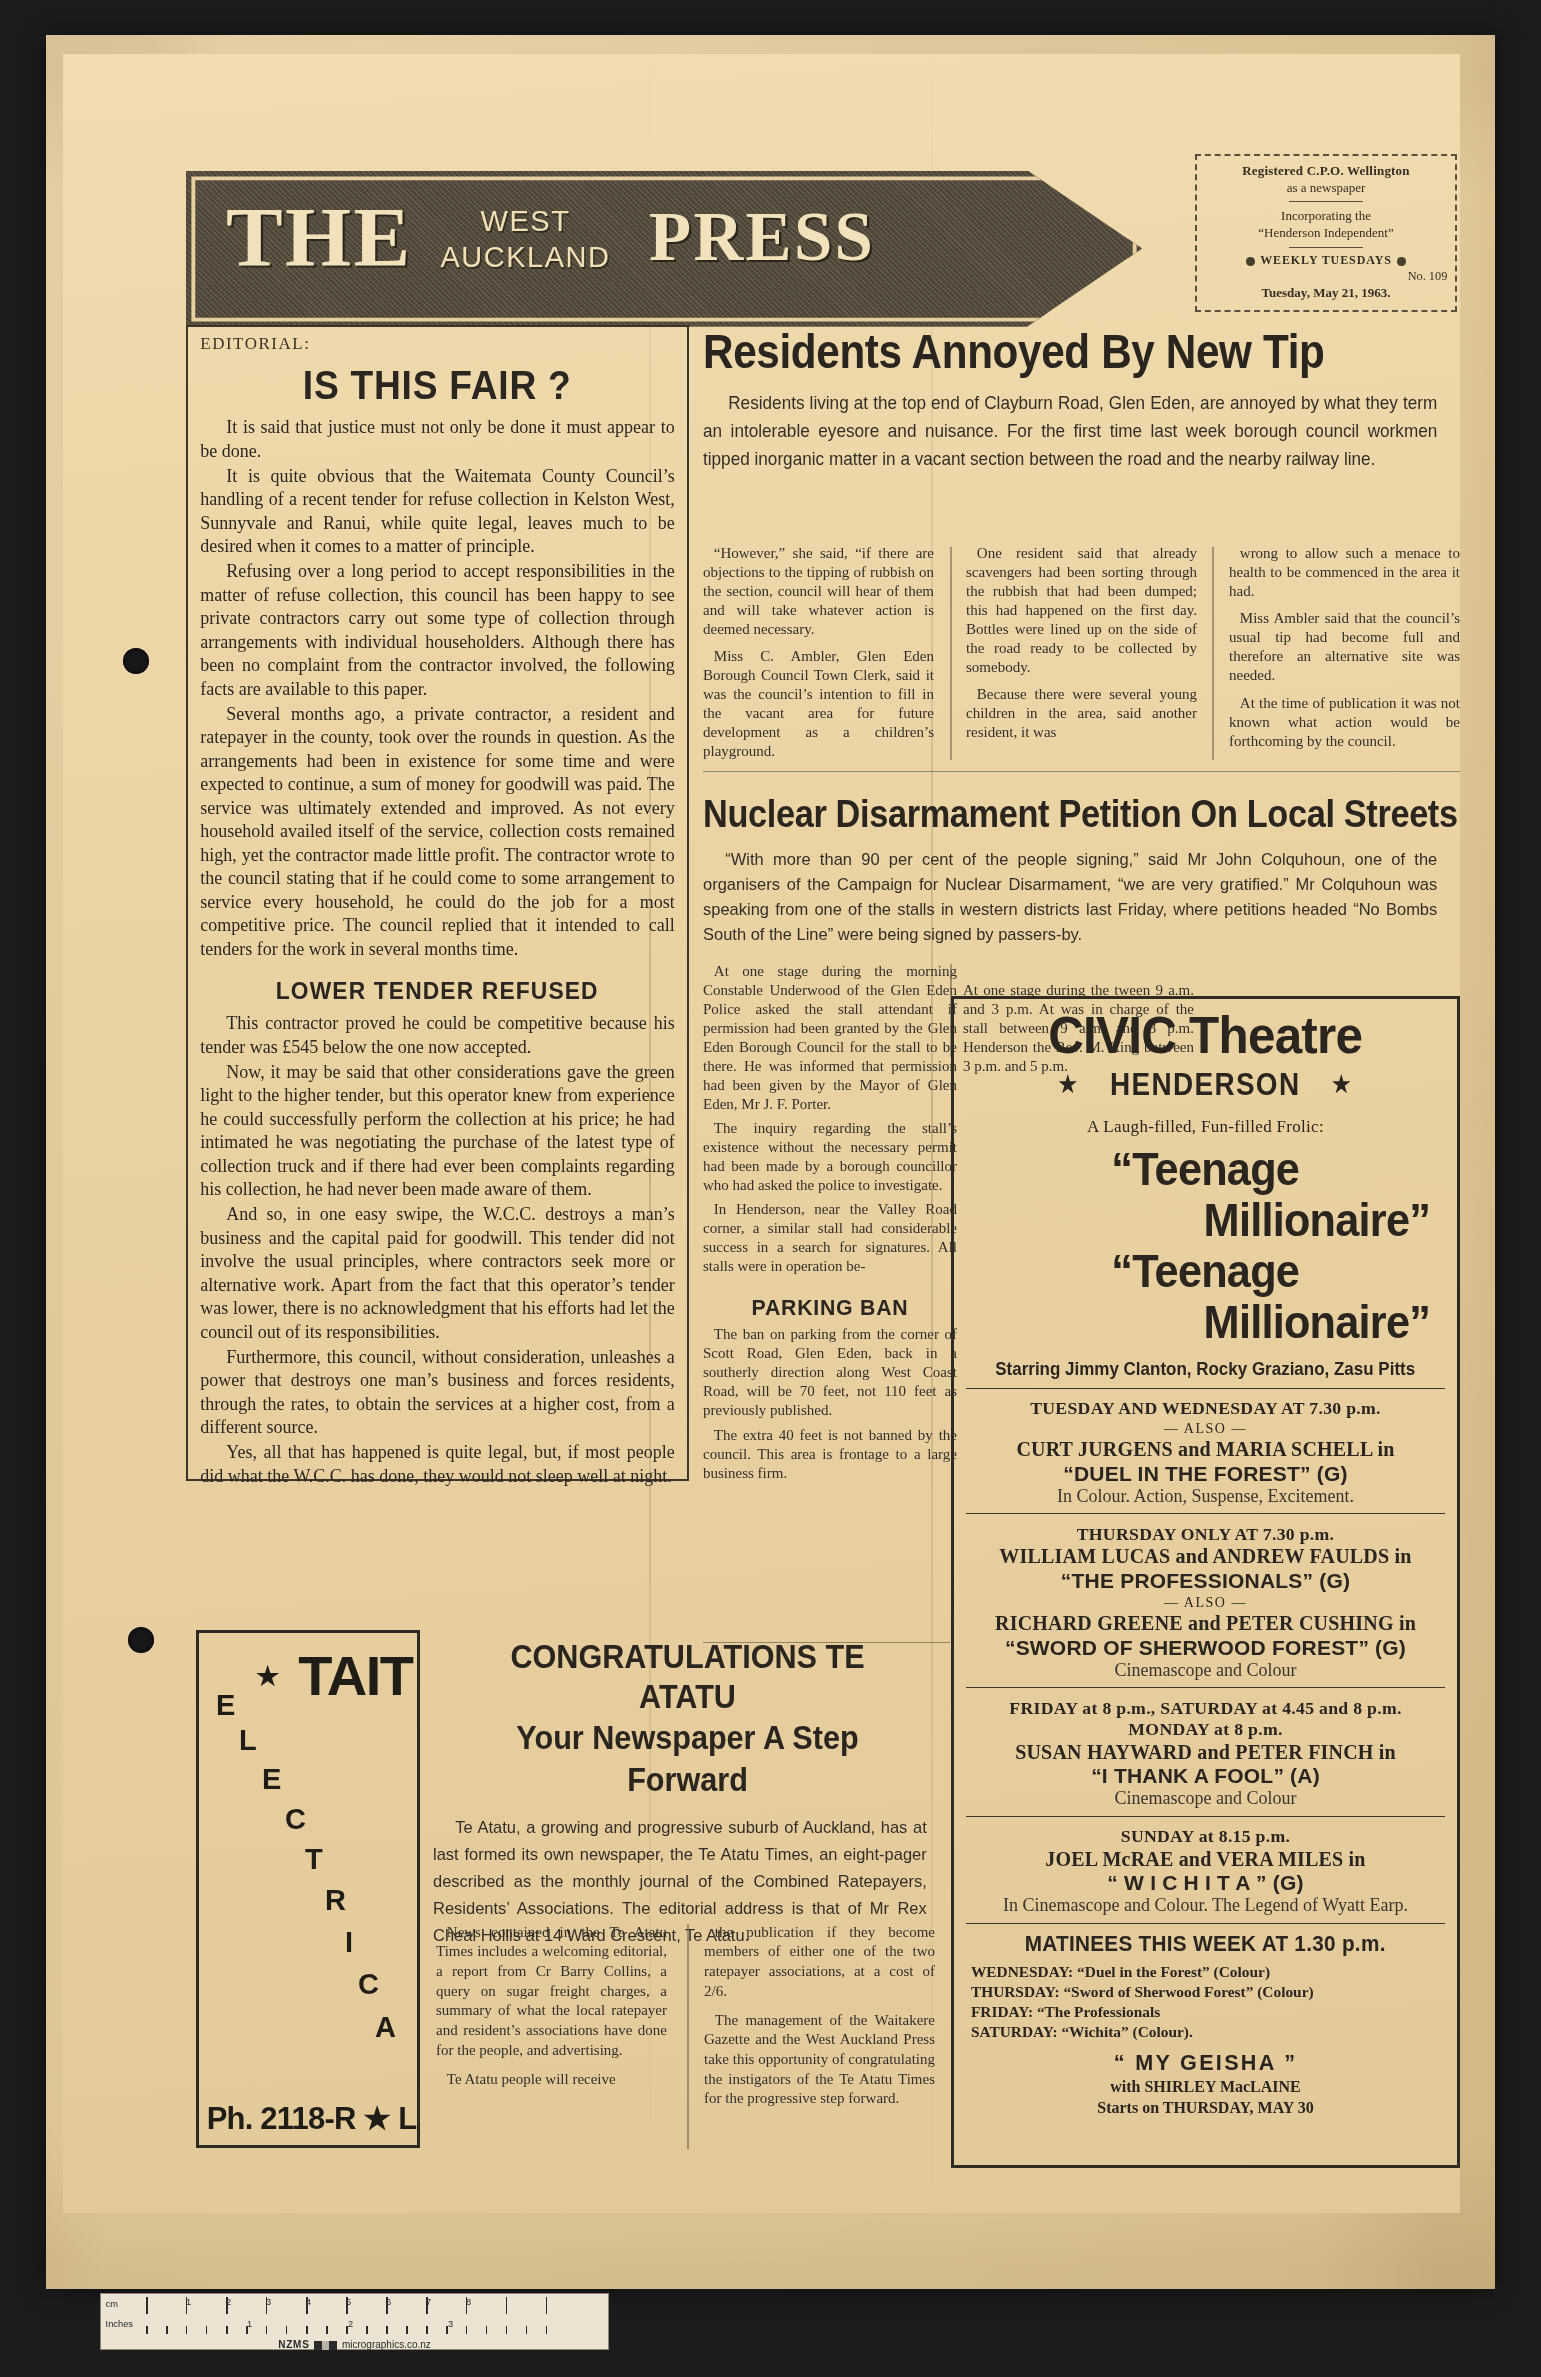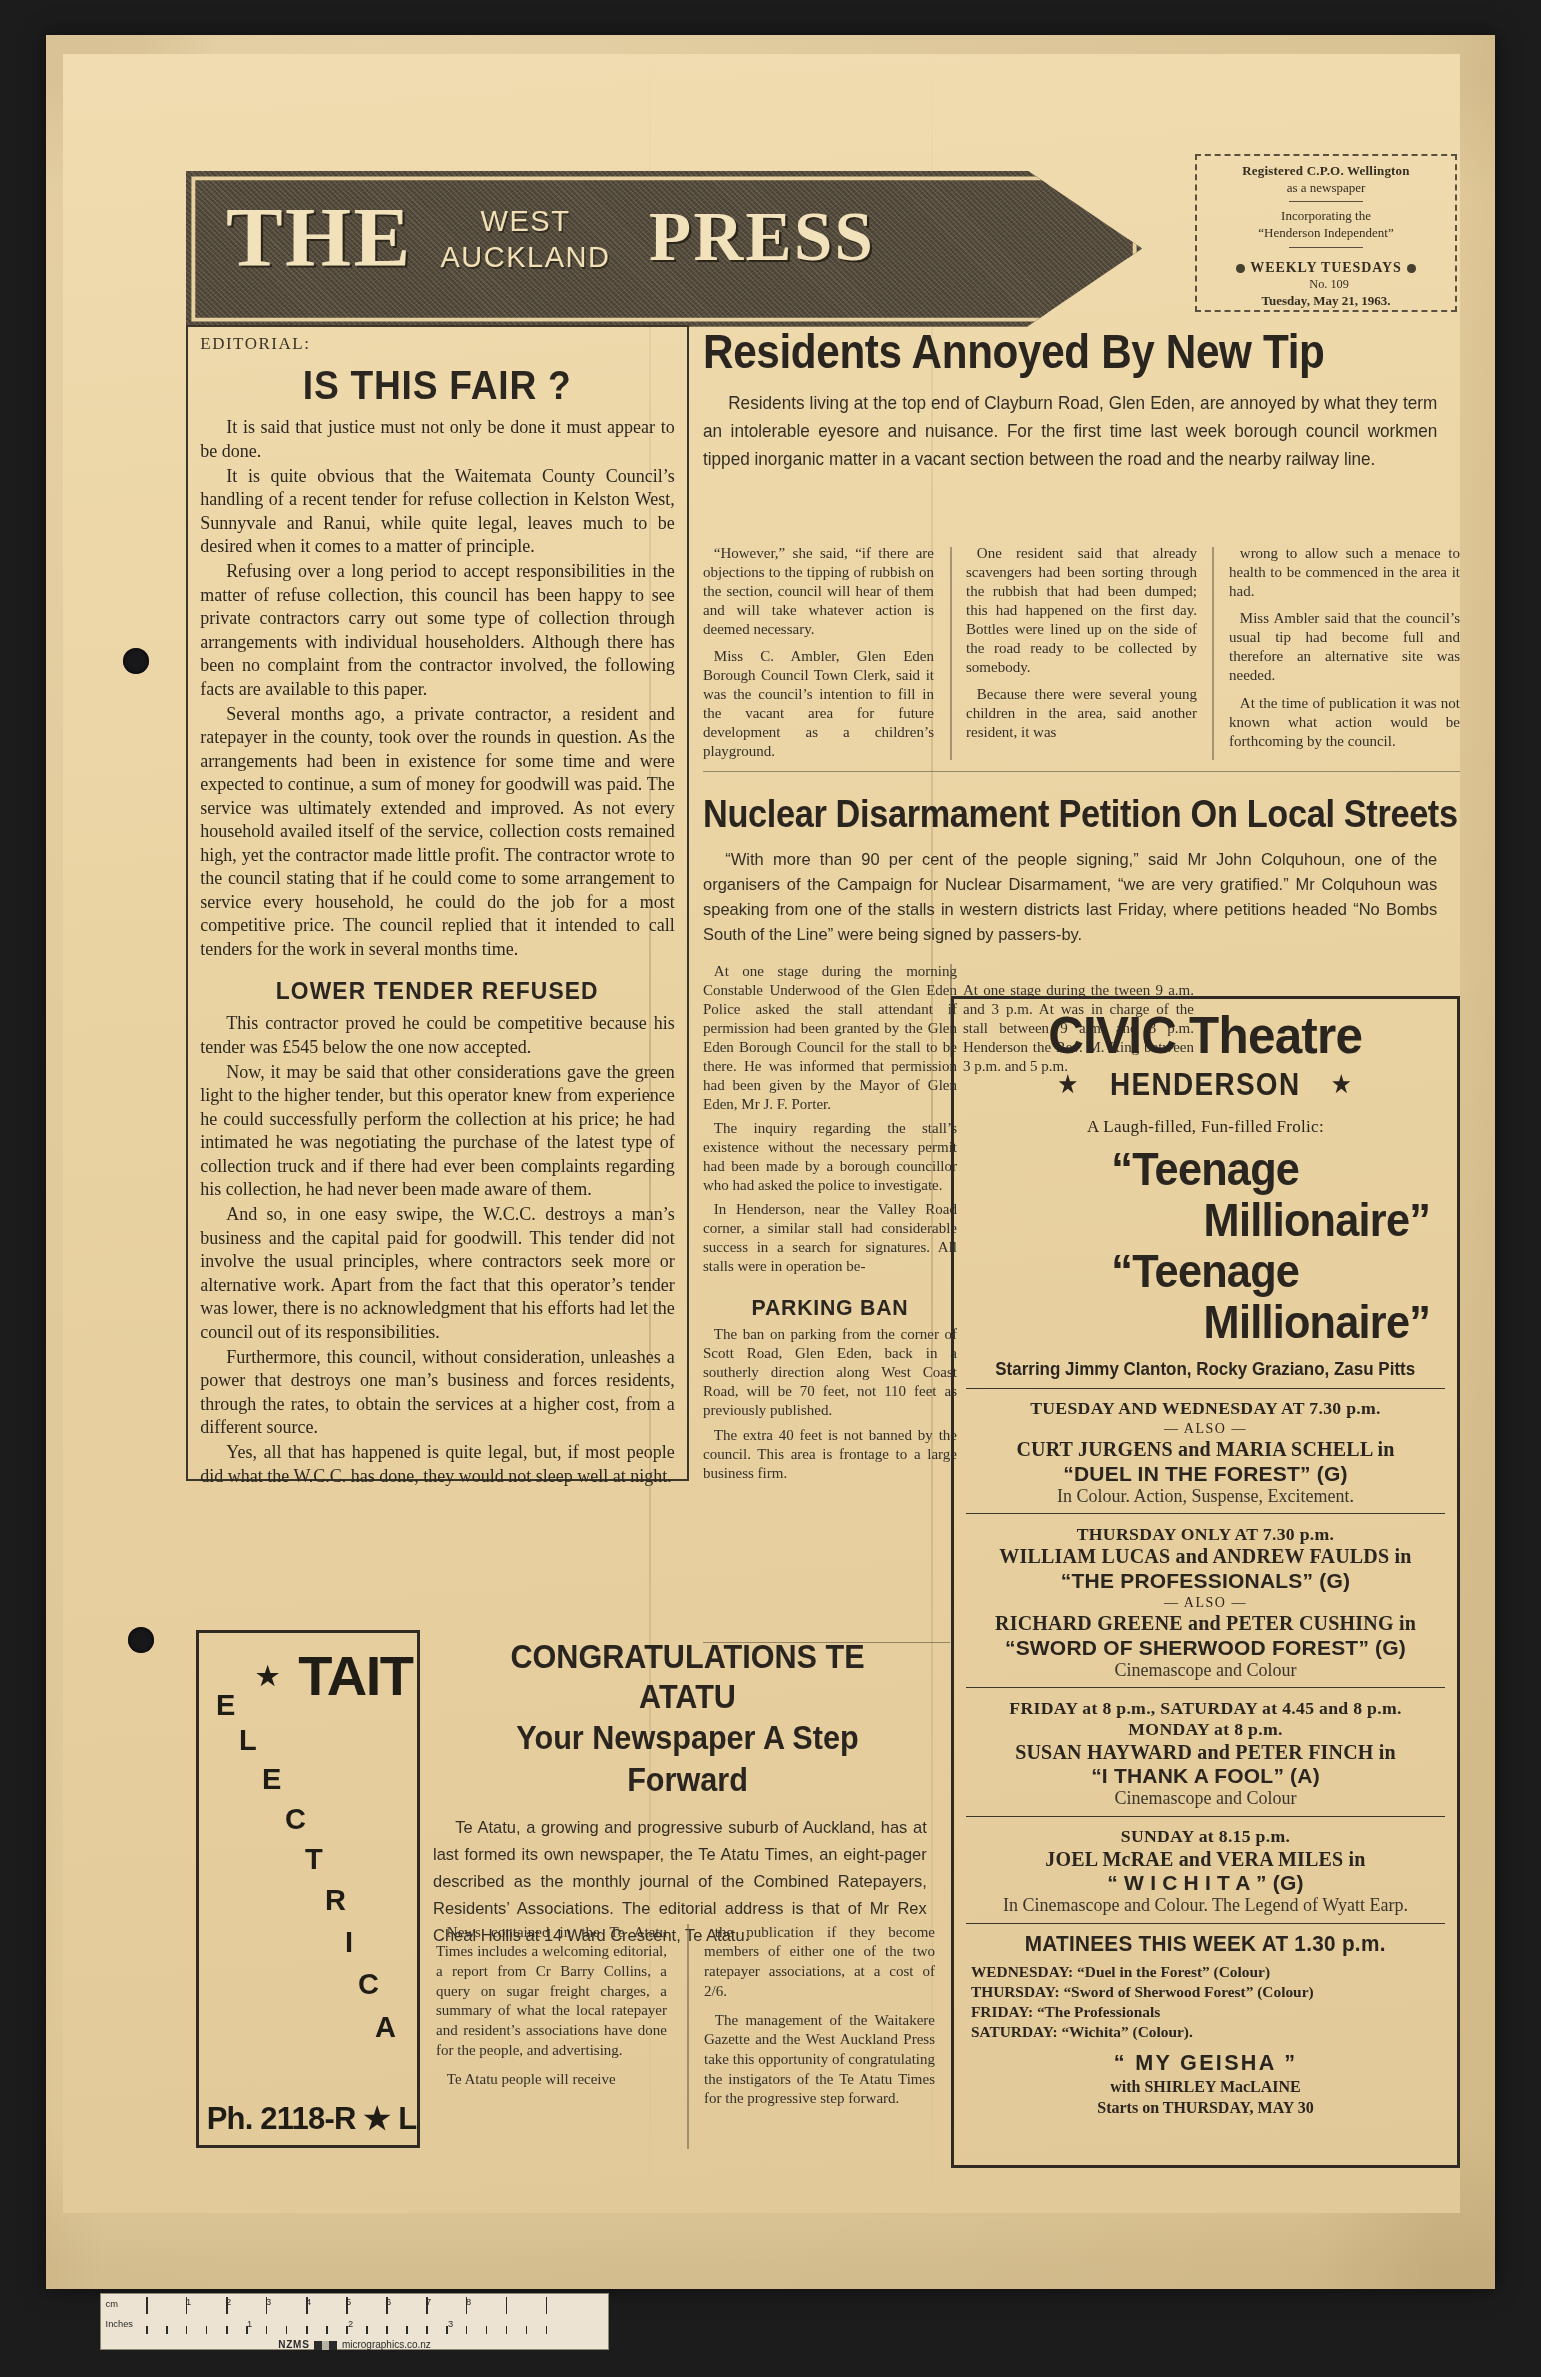--- a/index.html
+++ b/index.html
@@ -72,7 +72,7 @@
   .regbox .l1{font-size:13px;line-height:17px;font-weight:600;letter-spacing:0.2px;}
   .regbox hr{border:none;border-top:1.5px solid #5a5040;width:74px;margin:5.4px auto;}
   .regbox .l2{font-size:13px;line-height:17px;}
-  .regbox .l3{font-size:14px;font-weight:700;letter-spacing:0.9px;margin-top:12px;}
+  .regbox .l3{font-size:12px;font-weight:700;letter-spacing:0.9px;margin-top:5px;}
   .regbox .l4{font-size:12.3px;line-height:16px;text-align:center;padding-left:6.2px;}
   .regbox .l5{font-size:13px;line-height:17px;font-weight:600;}
   .dotg{display:inline-block;width:8.5px;height:8.5px;border-radius:50%;background:#46402f;vertical-align:middle;margin:0 5.4px;}

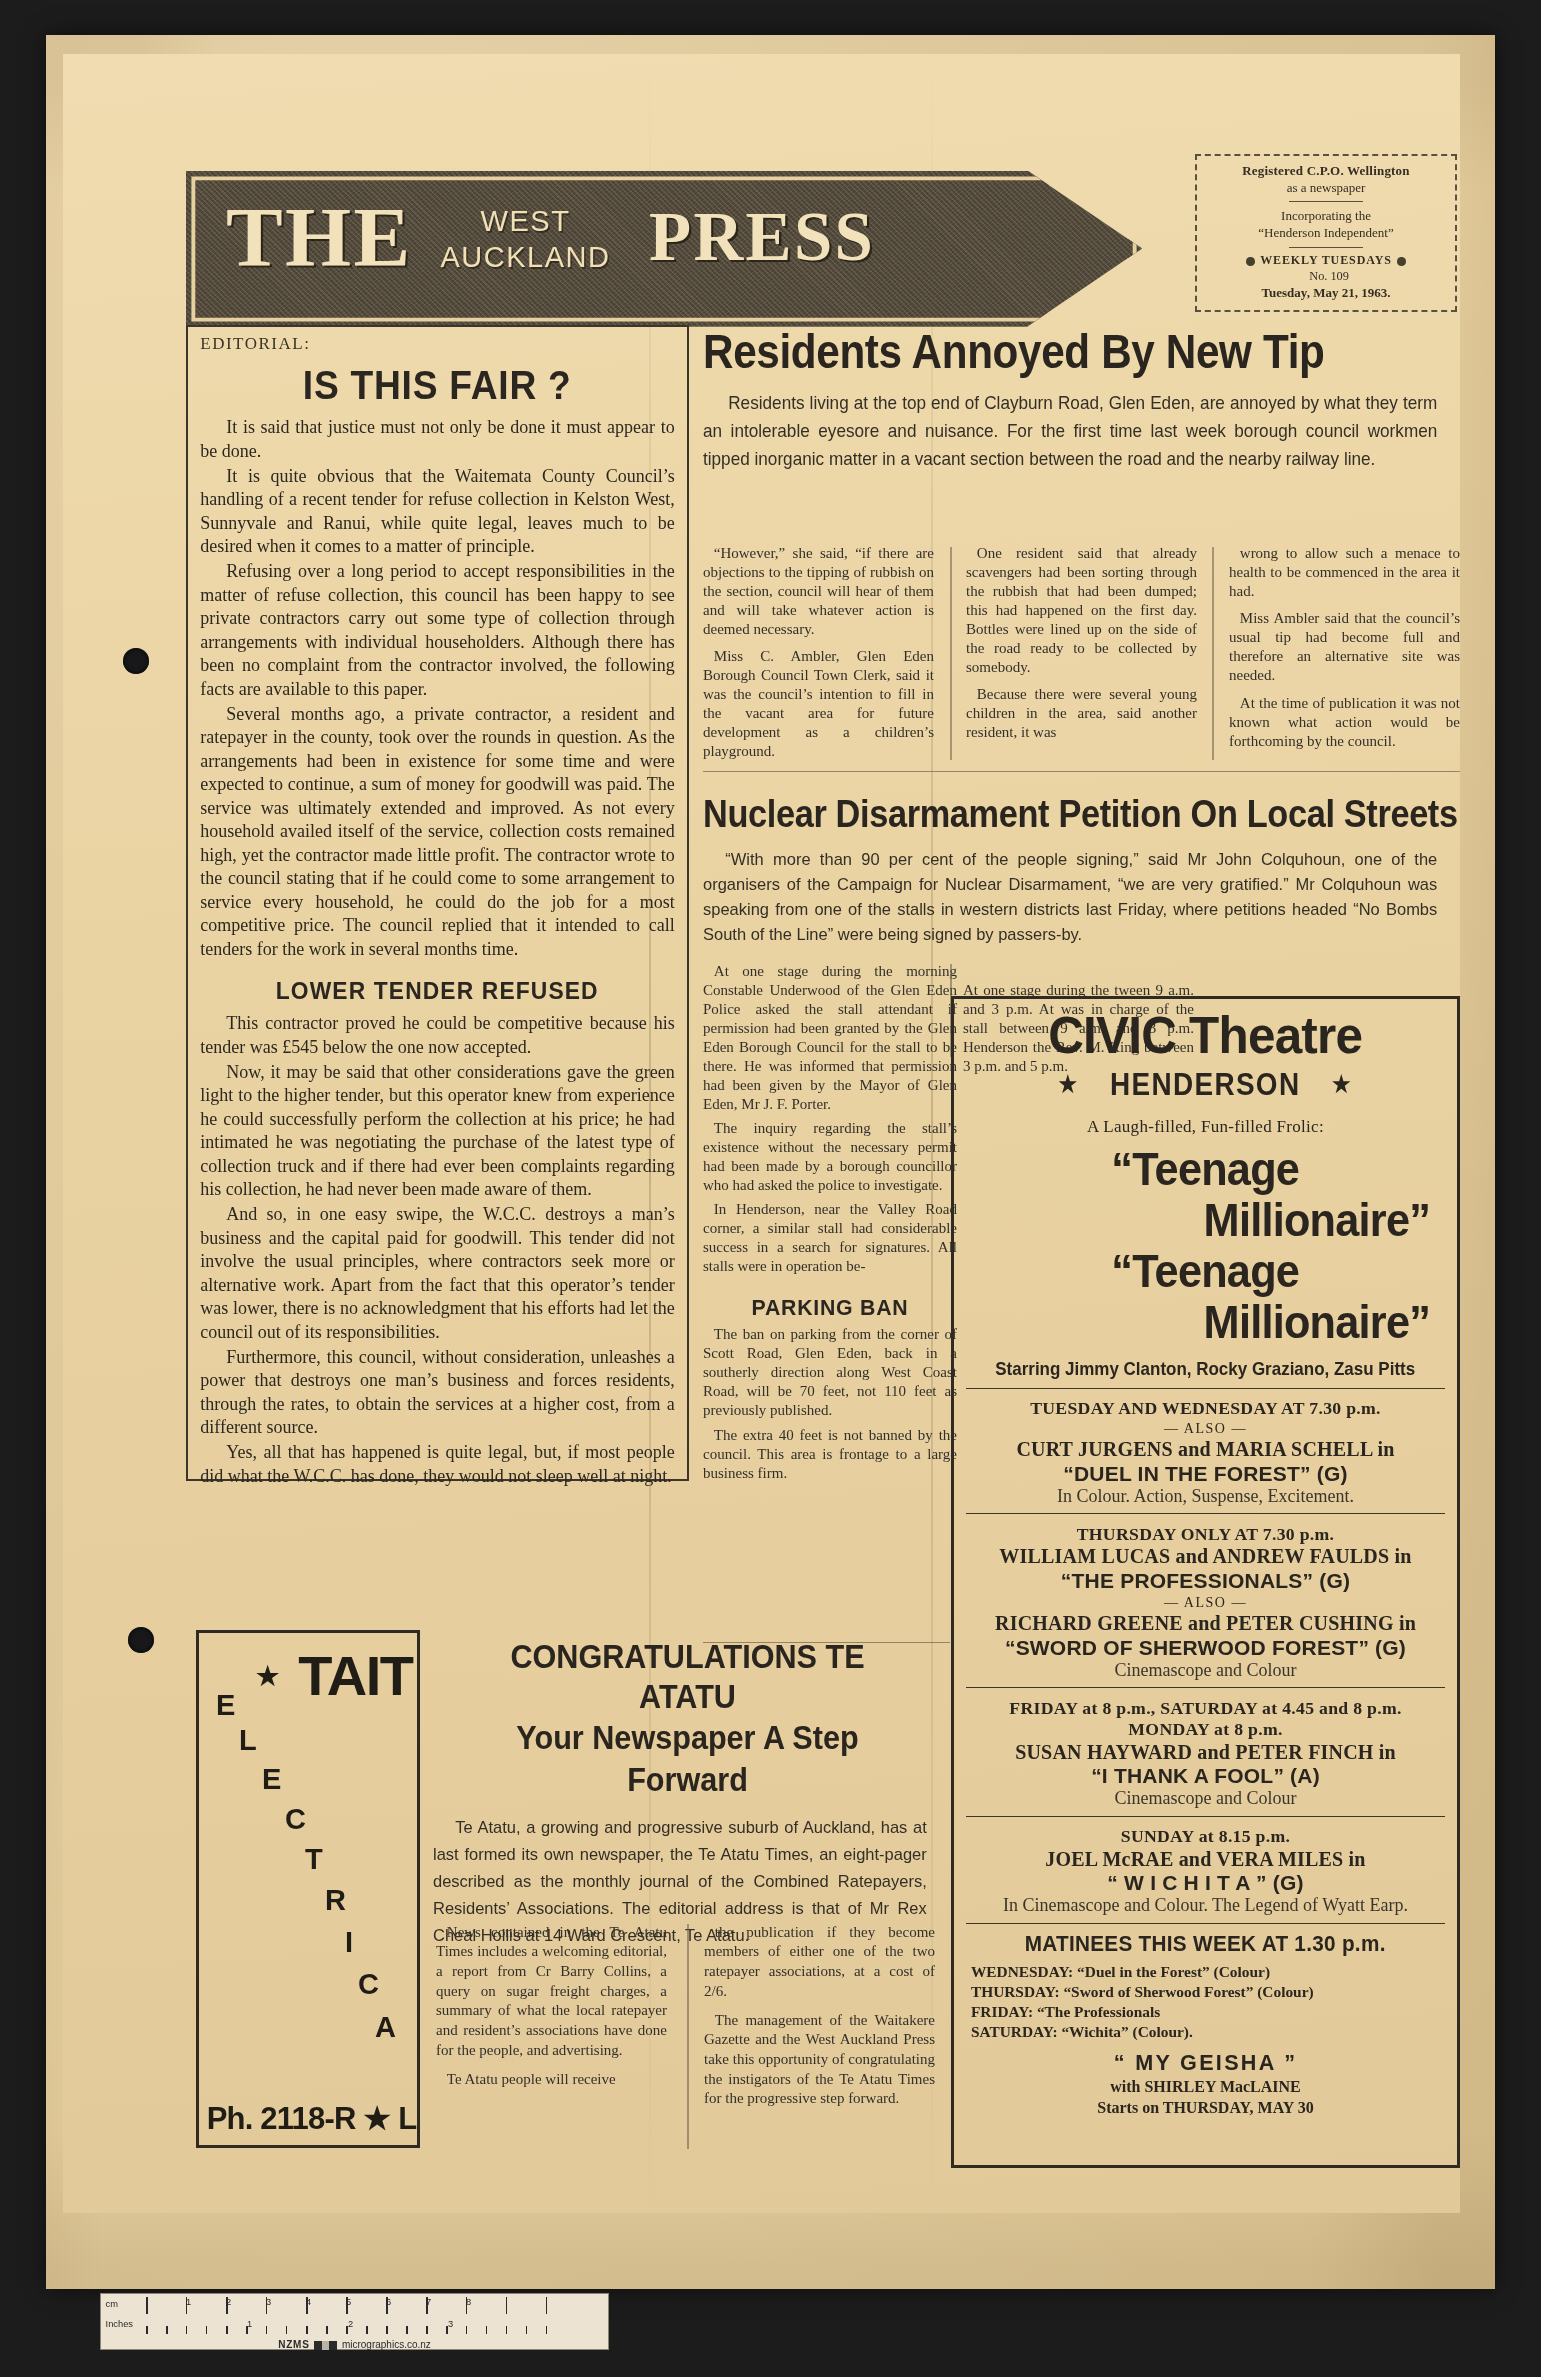--- a/index.html
+++ b/index.html
@@ -73,7 +73,7 @@
   .regbox hr{border:none;border-top:1.5px solid #5a5040;width:74px;margin:5.4px auto;}
   .regbox .l2{font-size:13px;line-height:17px;}
   .regbox .l3{font-size:12px;font-weight:700;letter-spacing:0.9px;margin-top:5px;}
-  .regbox .l4{font-size:12.3px;line-height:16px;text-align:center;padding-left:6.2px;}
+  .regbox .l4{font-size:12.3px;line-height:16px;text-align:right;padding-left:6.2px;}
   .regbox .l5{font-size:13px;line-height:17px;font-weight:600;}
   .dotg{display:inline-block;width:8.5px;height:8.5px;border-radius:50%;background:#46402f;vertical-align:middle;margin:0 5.4px;}
   .col-rule{position:absolute;width:1.5px;background:#6a5f4a;opacity:.55;}

